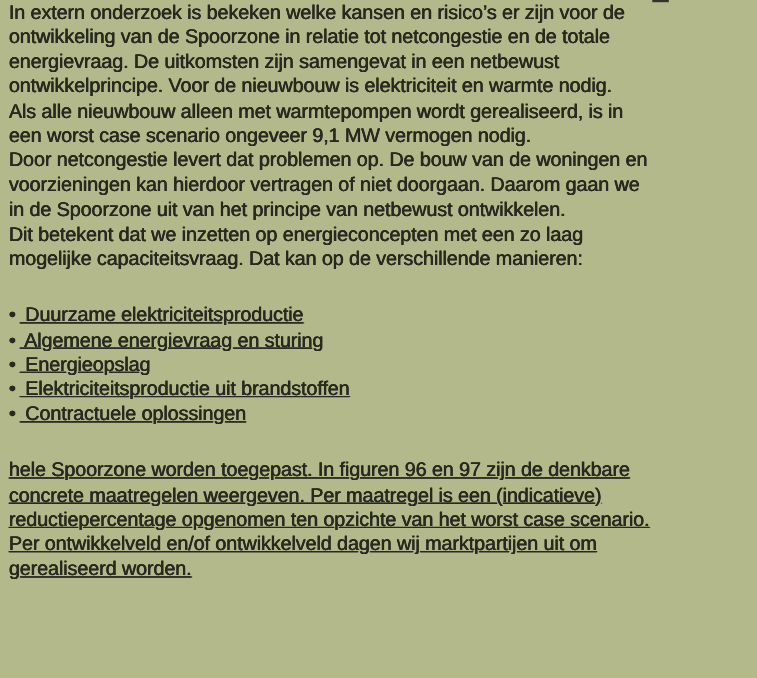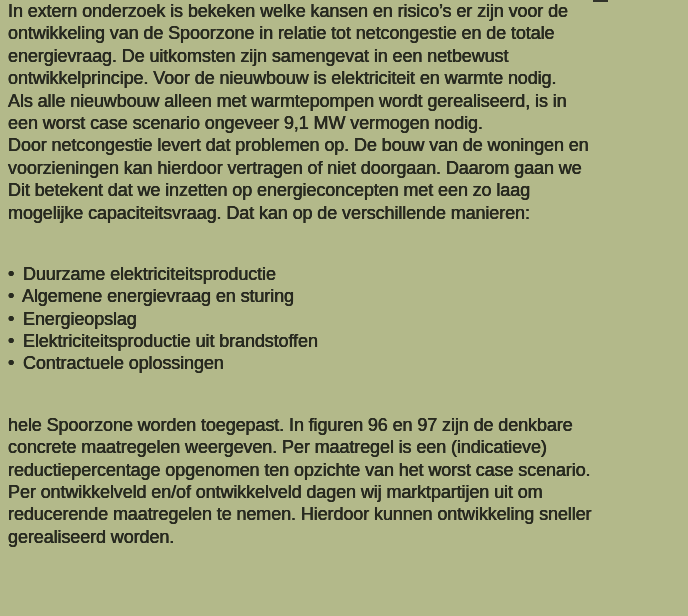--- a/index.html
+++ b/index.html
@@ -64,6 +64,7 @@
       <div class="line">een worst case scenario ongeveer 9,1 MW vermogen nodig.</div>
       <div class="line">Door netcongestie levert dat problemen op. De bouw van de woningen en</div>
       <div class="line">voorzieningen kan hierdoor vertragen of niet doorgaan. Daarom gaan we</div>
+      <div class="line">in de Spoorzone uit van het principe van netbewust ontwikkelen.</div>
       <div class="line">Dit betekent dat we inzetten op energieconcepten met een zo laag</div>
       <div class="line">mogelijke capaciteitsvraag. Dat kan op de verschillende manieren:</div>
     </div>

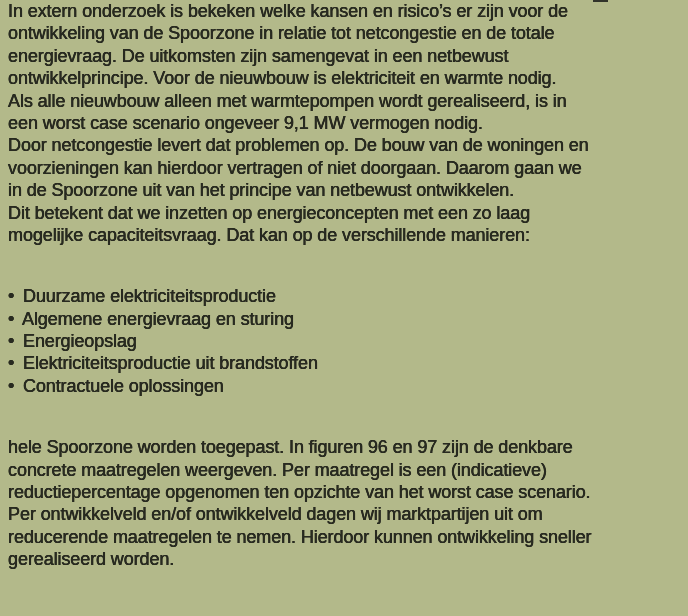--- a/index.html
+++ b/index.html
@@ -30,7 +30,8 @@
     text-shadow: 0.35px 0 0 currentColor, -0.15px 0 0 currentColor;
   }
   .block + .block {
-    margin-top: 39px;
+    margin-top: 29px;
+    text-decoration: underline;
   }
   .line {
     white-space: nowrap;

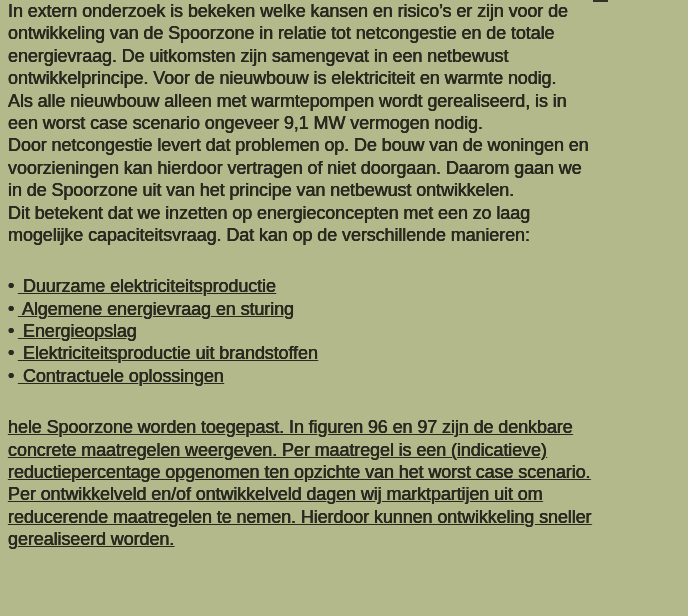--- a/index.html
+++ b/index.html
@@ -81,7 +81,6 @@
       <div class="line">concrete maatregelen weergeven. Per maatregel is een (indicatieve)</div>
       <div class="line">reductiepercentage opgenomen ten opzichte van het worst case scenario.</div>
       <div class="line">Per ontwikkelveld en/of ontwikkelveld dagen wij marktpartijen uit om</div>
-      <div class="line">reducerende maatregelen te nemen. Hierdoor kunnen ontwikkeling sneller</div>
       <div class="line">gerealiseerd worden.</div>
     </div>
   </div>

